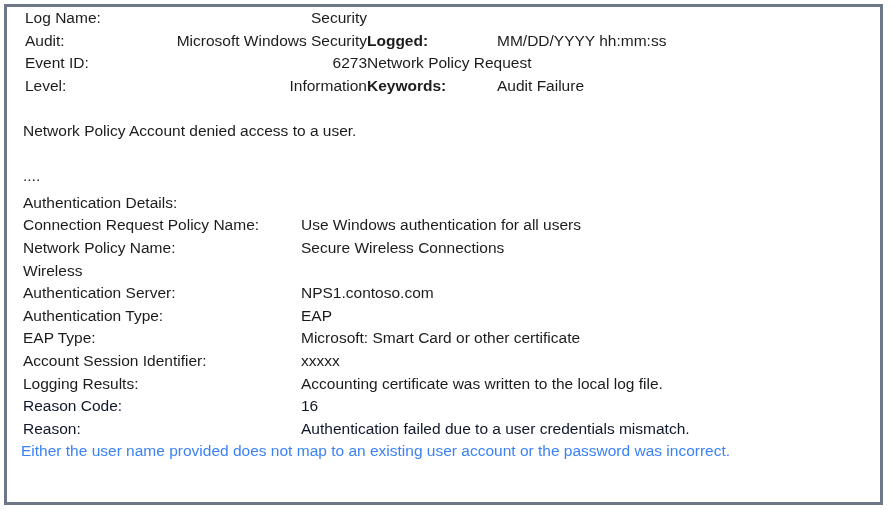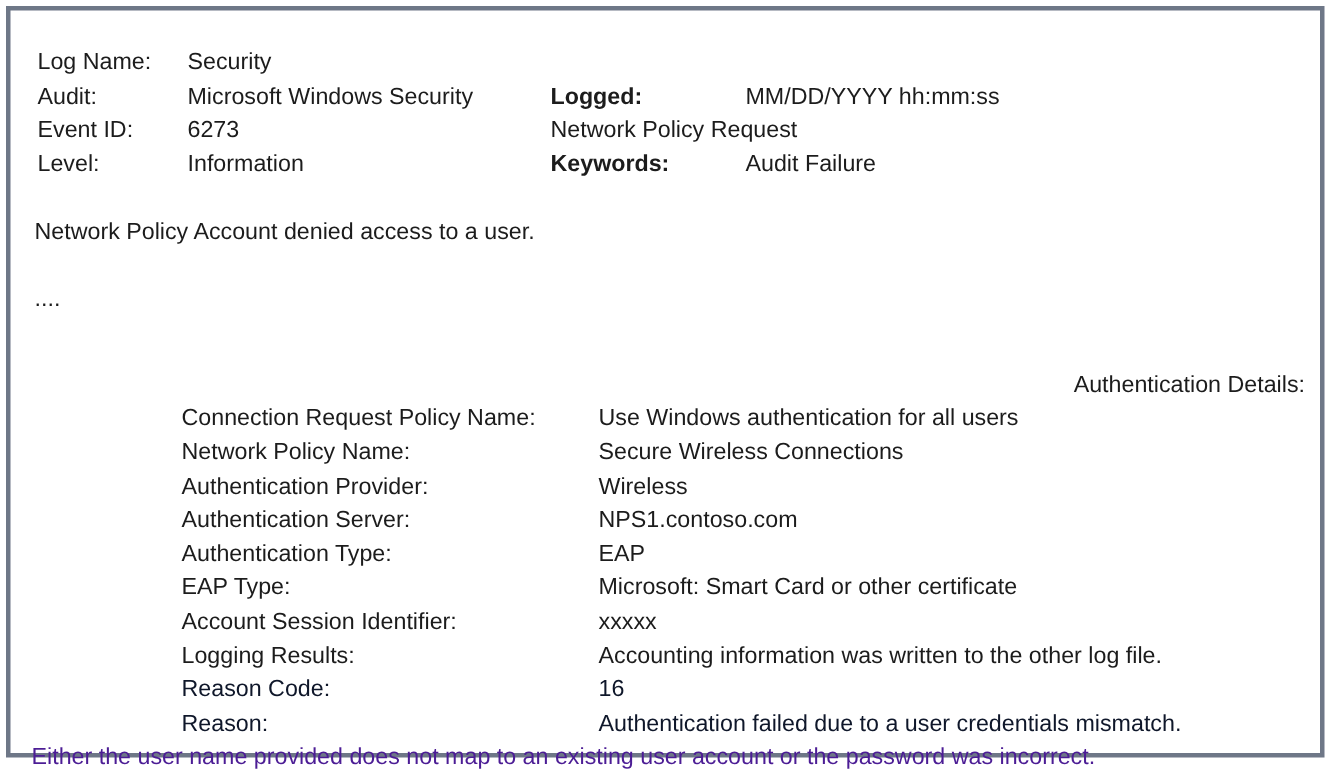--- a/index.html
+++ b/index.html
@@ -26,7 +26,7 @@
     border: 3px solid #6e7787;
     background: #ffffff;
     box-sizing: border-box;
-    padding: 24px 10px 0 16px;
+    padding: 0 10px 0 16px;
     font-size: 15.5px;
     line-height: 22.6px;
     color: #1c1c1c;

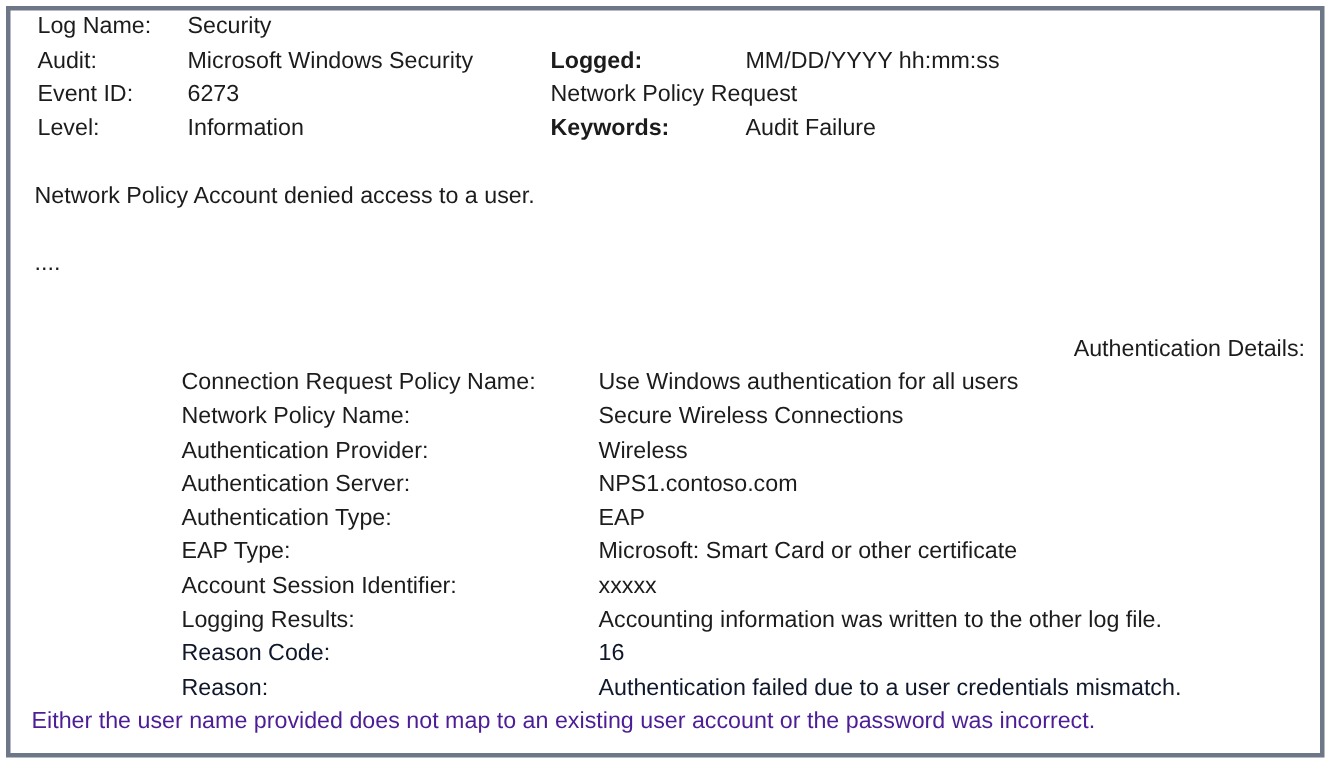--- a/index.html
+++ b/index.html
@@ -34,7 +34,7 @@
   
   .hrow { display: flex; }
   .hl  { flex: 0 0 100px; padding-left: 2px; }
-  .hv  { flex: 0 0 242px; }
+  .hv  { flex: 0 0 242px; text-align: right; }
   .hl2 { flex: 0 0 130px; font-weight: bold; }
   .hv2 { flex: 1; }
   

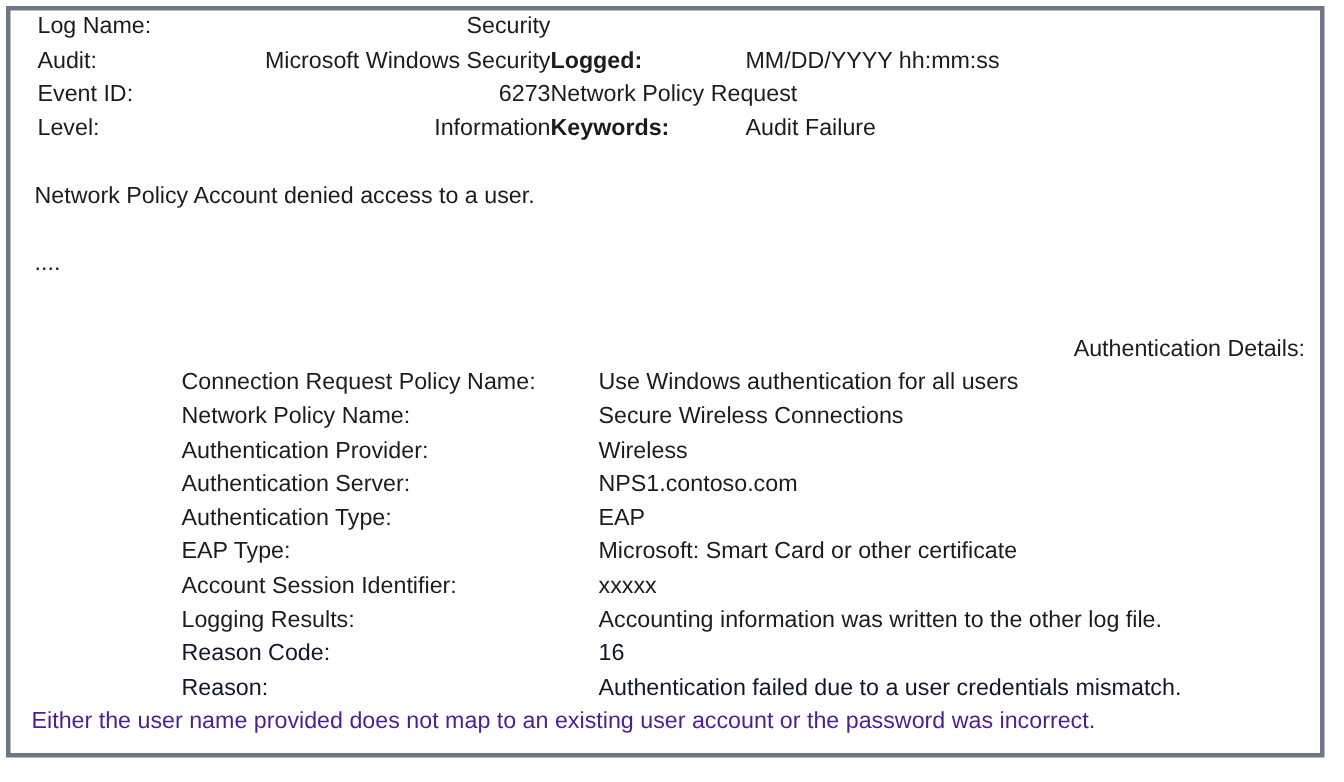--- a/index.html
+++ b/index.html
@@ -41,7 +41,7 @@
   p { margin: 0; }
   .message { margin-top: 22.6px; }
   .dots    { margin-top: 22.6px; }
-  .auth-heading { margin-top: 34px; text-align: right; }
+  .auth-heading { margin-top: 4px; }
   
   .drow { display: flex; }
   .dl { flex: 0 0 278px; margin-left: 98px; }

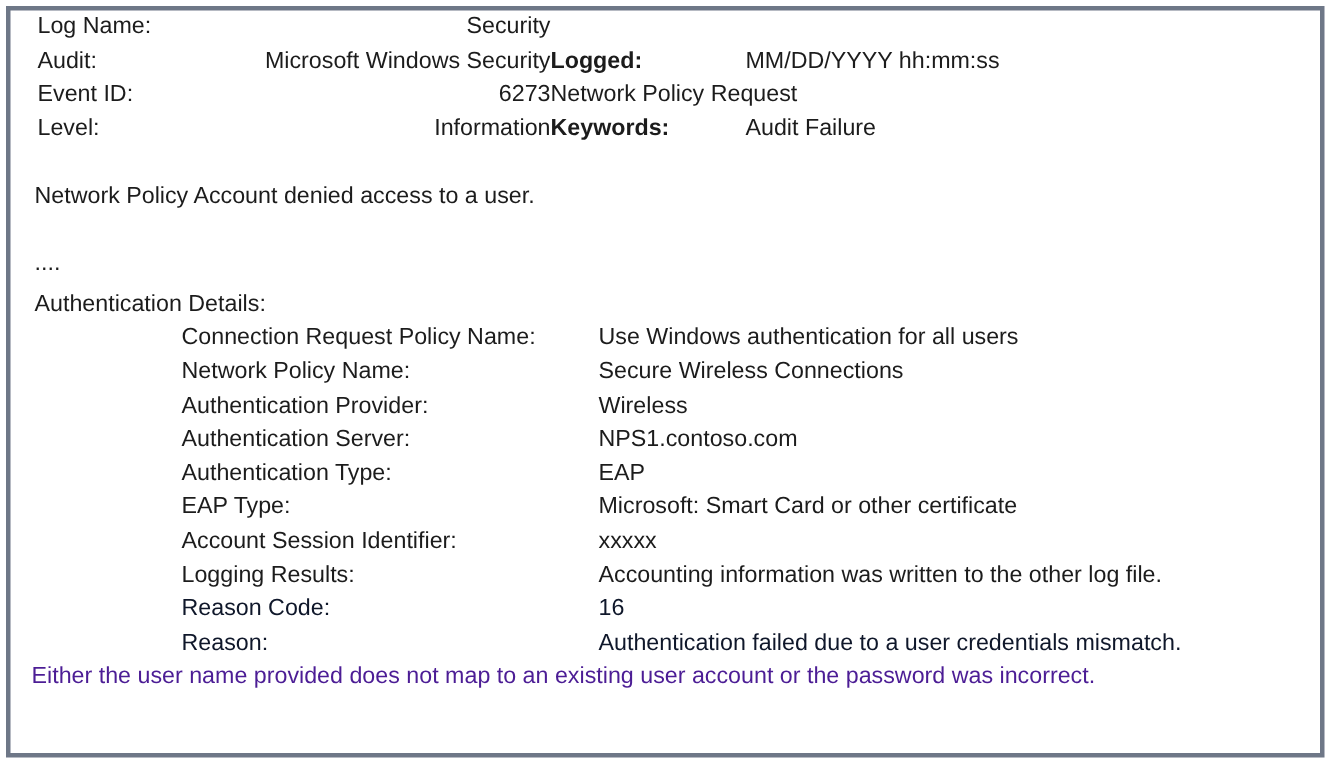--- a/index.html
+++ b/index.html
@@ -44,7 +44,7 @@
   .auth-heading { margin-top: 4px; }
   
   .drow { display: flex; }
-  .dl { flex: 0 0 278px; margin-left: 98px; }
+  .dl { flex: 0 0 278px; }
   .dv { flex: 1; }
   .red { color: #0f172a; }
   .error-note { color: #4c1d95; margin-left: -2px; }

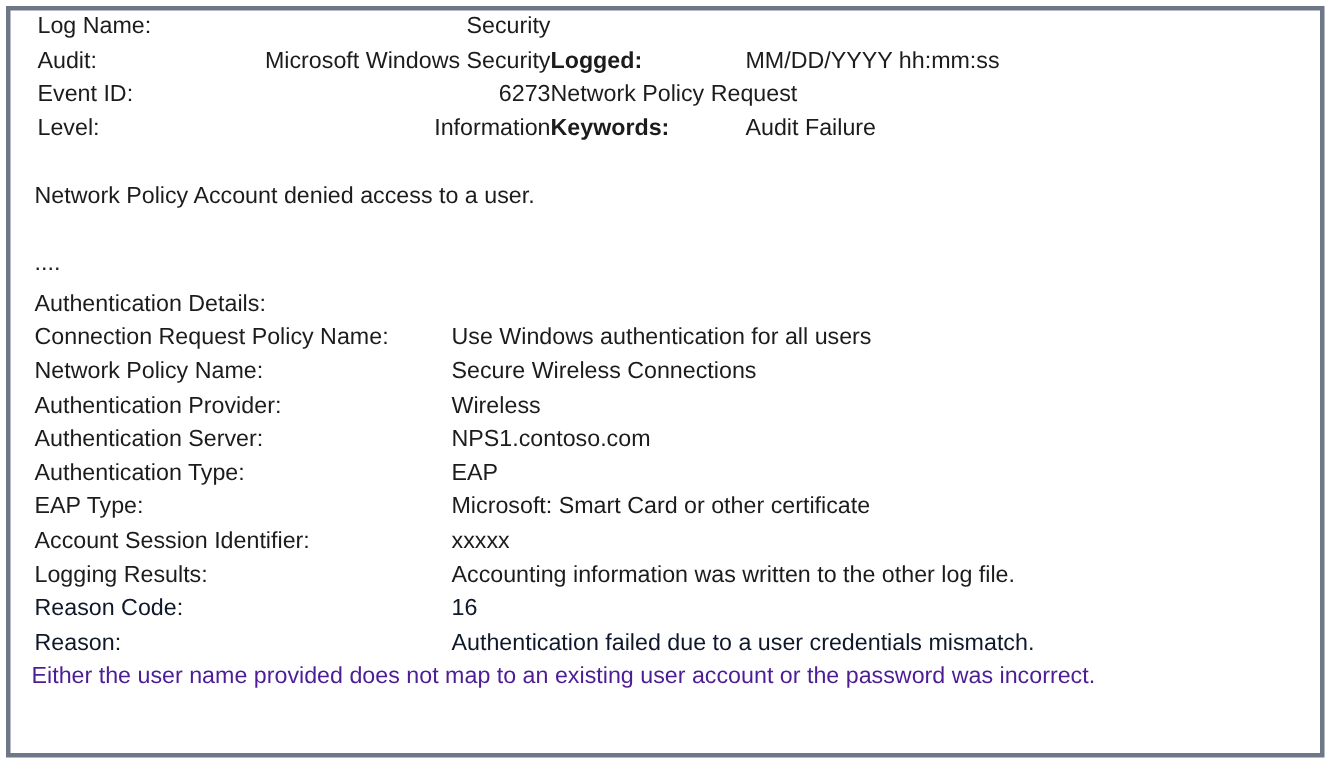--- a/index.html
+++ b/index.html
@@ -97,7 +97,6 @@
         <span class="dv">Secure Wireless Connections</span>
       </div>
       <div class="drow">
-        <span class="dl">Authentication Provider:</span>
         <span class="dv">Wireless</span>
       </div>
       <div class="drow">

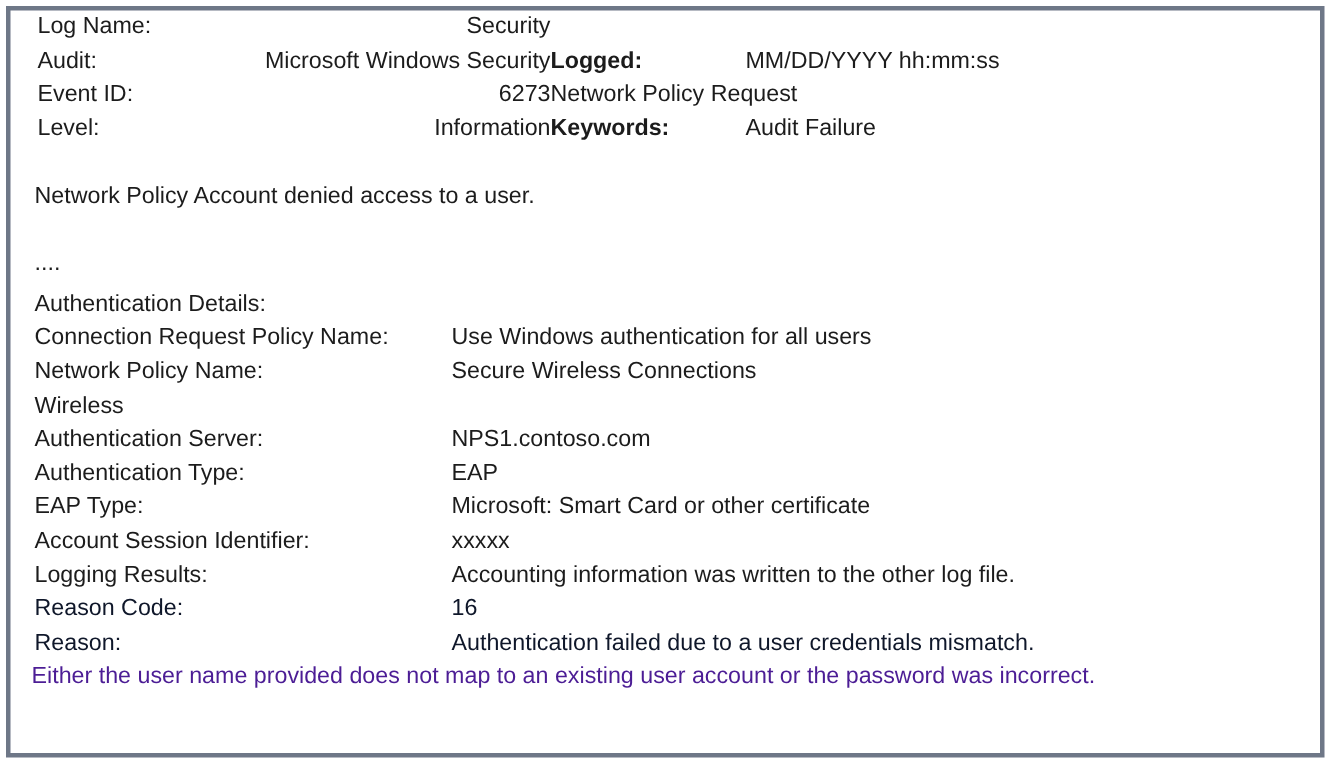--- a/index.html
+++ b/index.html
@@ -117,7 +117,7 @@
       </div>
       <div class="drow">
         <span class="dl">Logging Results:</span>
-        <span class="dv">Accounting information was written to the other log file.</span>
+        <span class="dv">Accounting certificate was written to the local log file.</span>
       </div>
       <div class="drow red">
         <span class="dl">Reason Code:</span>

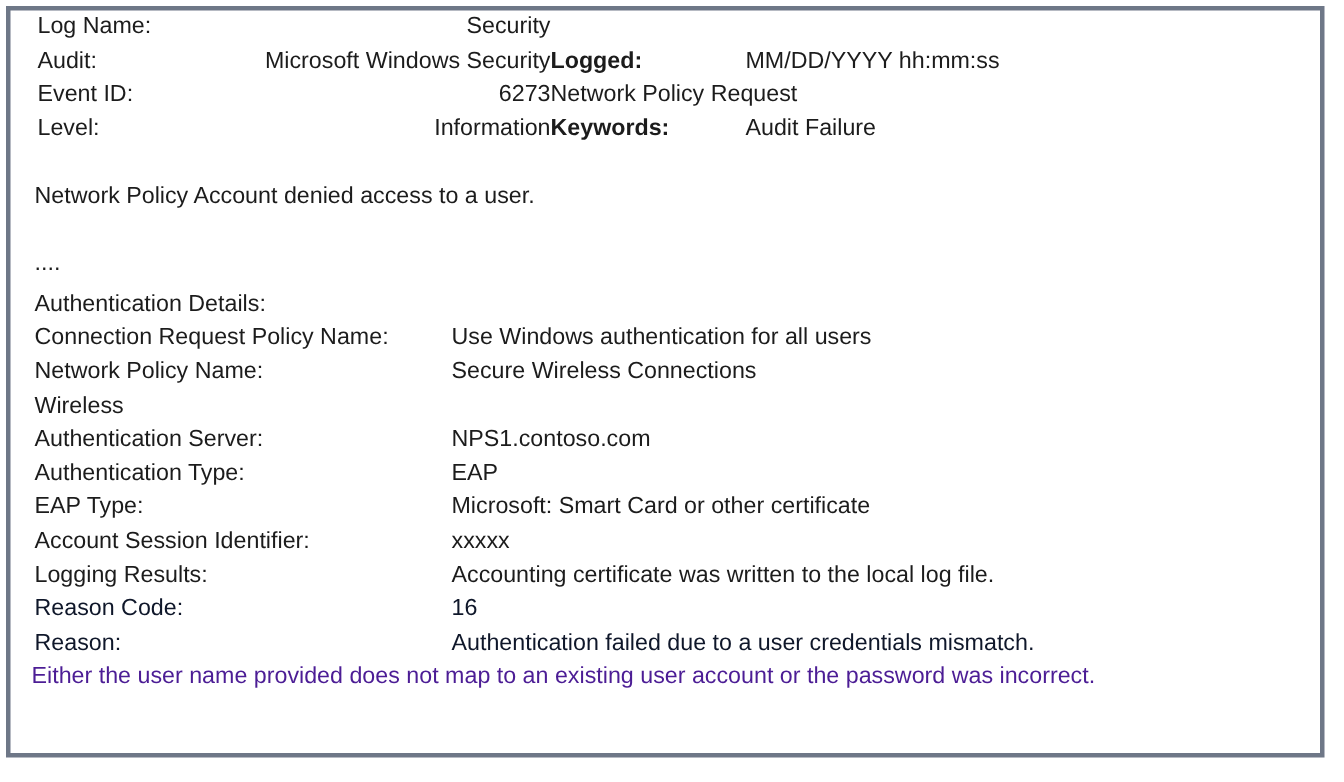--- a/index.html
+++ b/index.html
@@ -47,7 +47,7 @@
   .dl { flex: 0 0 278px; }
   .dv { flex: 1; }
   .red { color: #0f172a; }
-  .error-note { color: #4c1d95; margin-left: -2px; }
+  .error-note { color: #3b82f6; margin-left: -2px; }
 </style>
 </head>
 <body>

